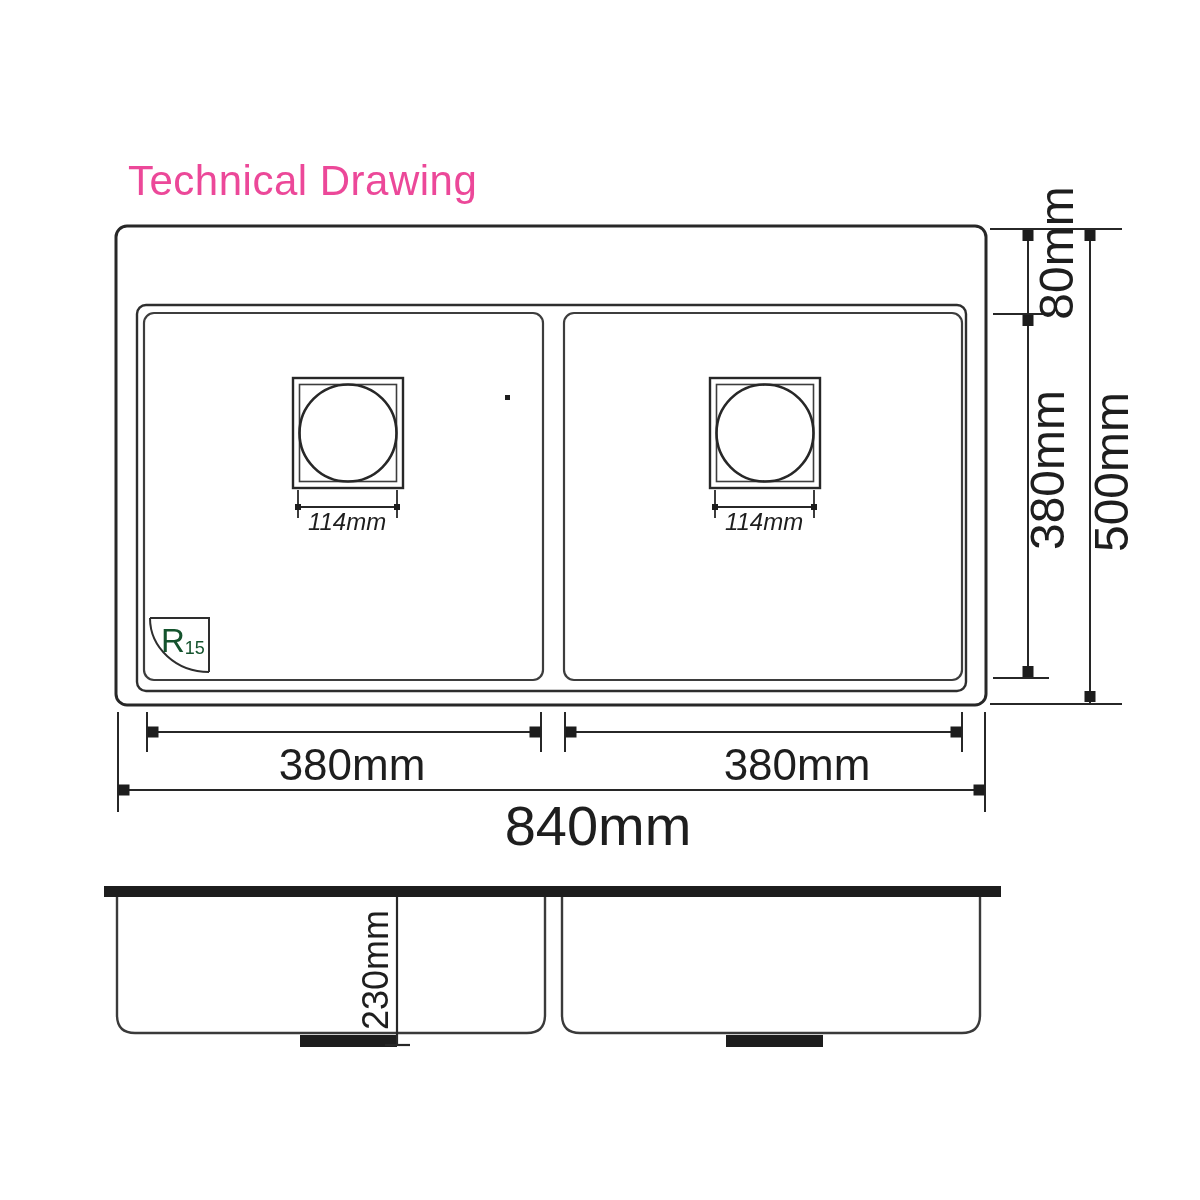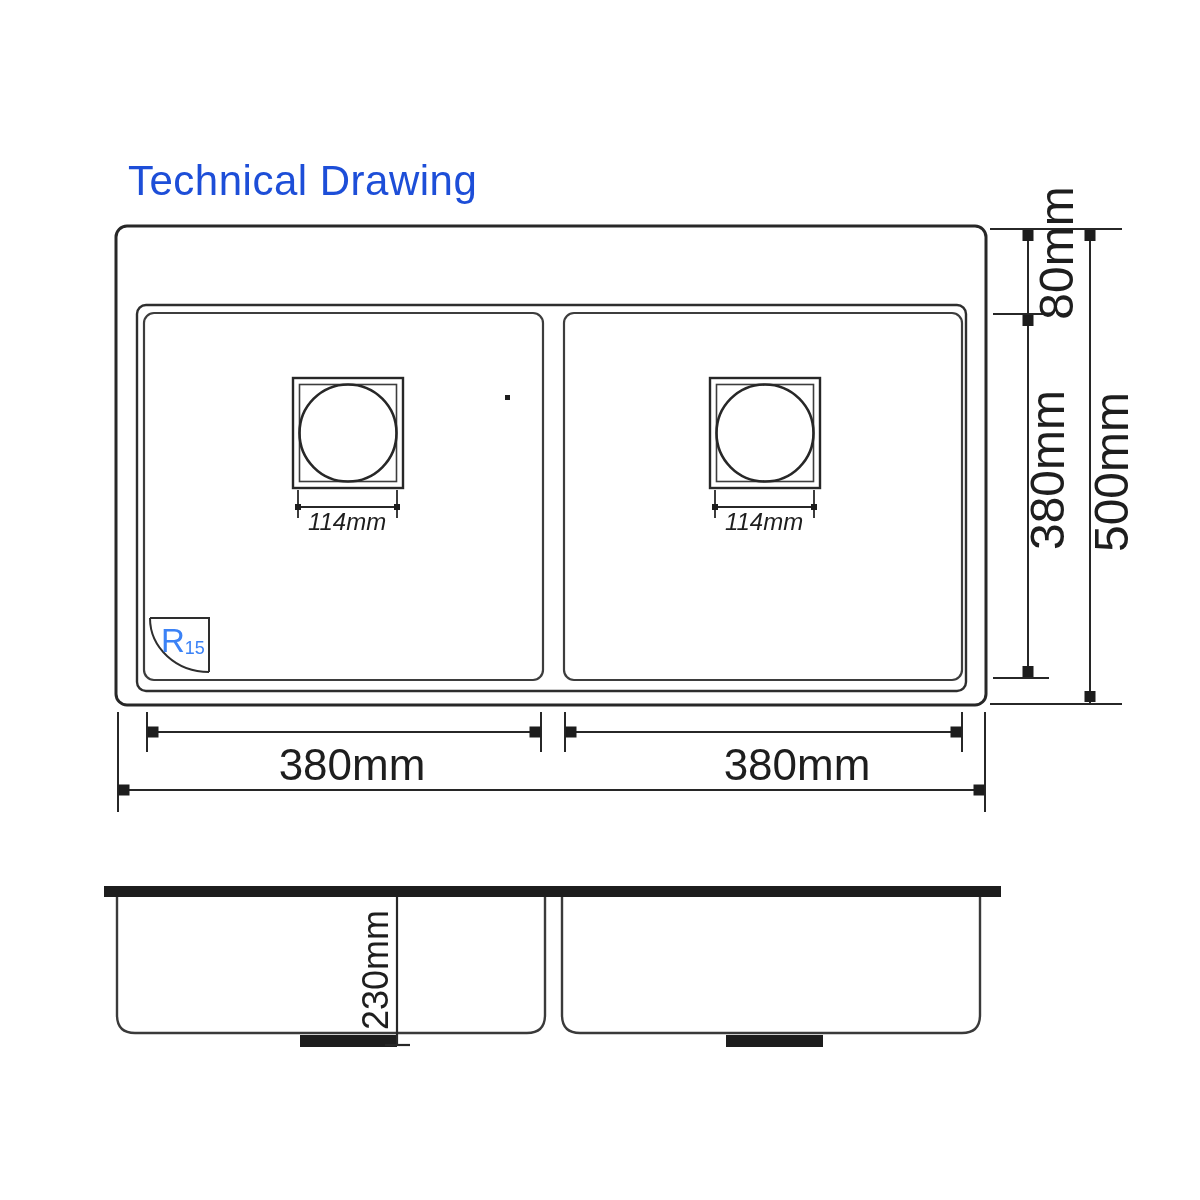--- a/index.html
+++ b/index.html
@@ -21,7 +21,7 @@
   .lbl.vert{transform:translate(-50%,-50%) rotate(-90deg);}
   #title{
     position:absolute;left:128px;top:160px;
-    font-size:42px;color:#1d4ed8;letter-spacing:0.5px;
+    font-size:42px;color:#ec4899;letter-spacing:0.5px;
     transform:none;
   }
   .dim-lg{font-size:56px;}

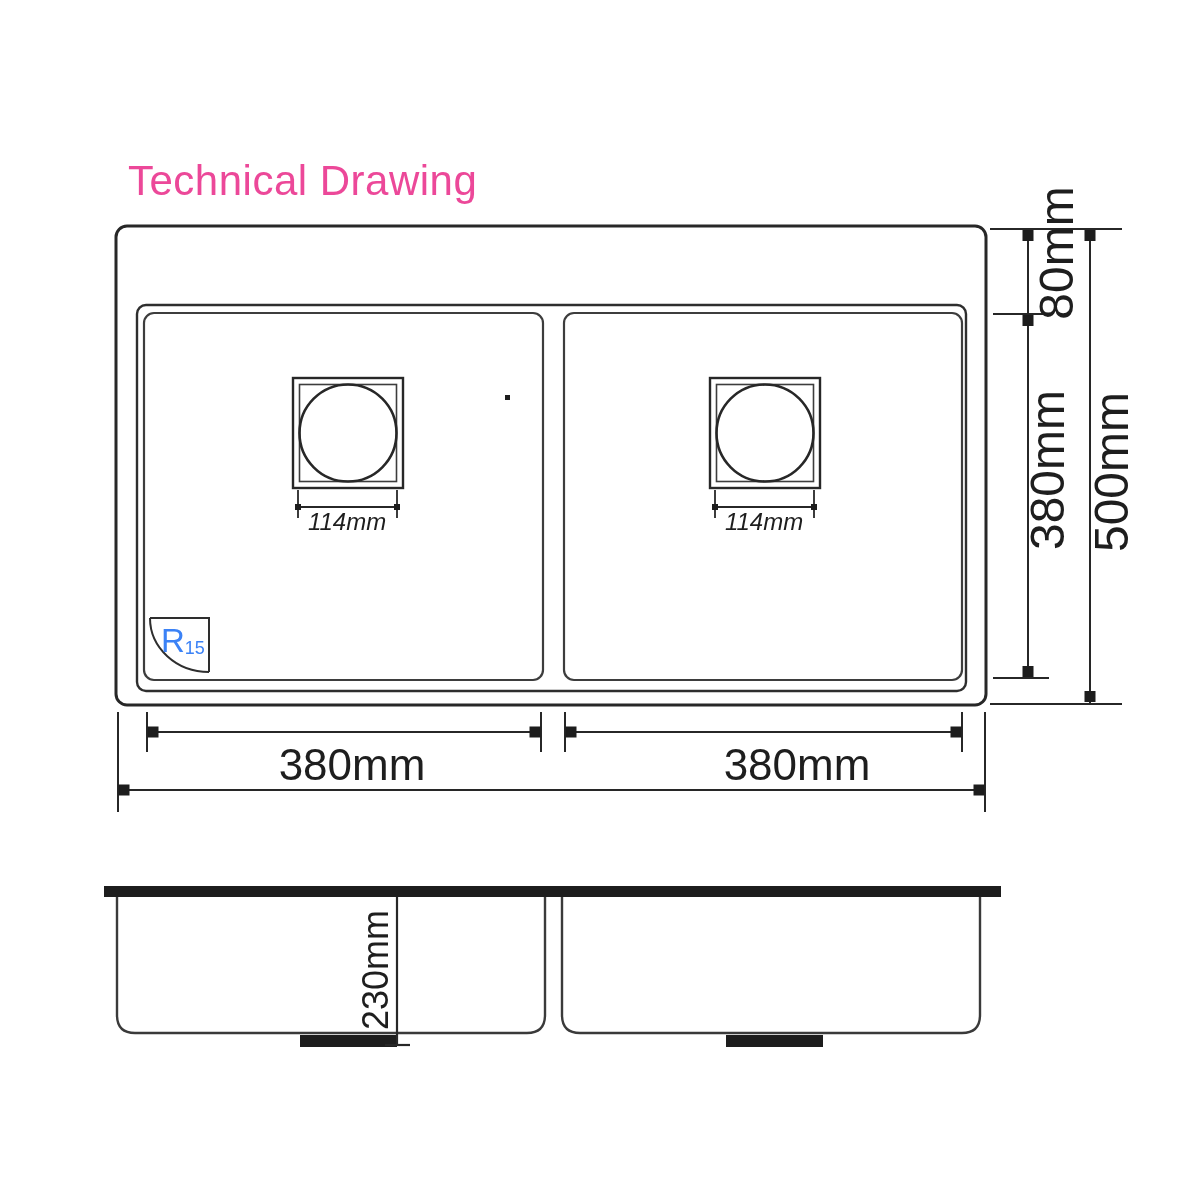--- a/index.html
+++ b/index.html
@@ -31,7 +31,7 @@
   .dim-side{font-size:36px;}
   #radius-label{
     position:absolute;left:161px;top:622px;
-    font-size:33px;color:#3b82f6;transform:none;text-align:center;
+    font-size:33px;color:#14532d;transform:none;text-align:center;
   }
   #radius-label sub{font-size:18px;vertical-align:baseline;position:relative;top:2px;}
 </style>

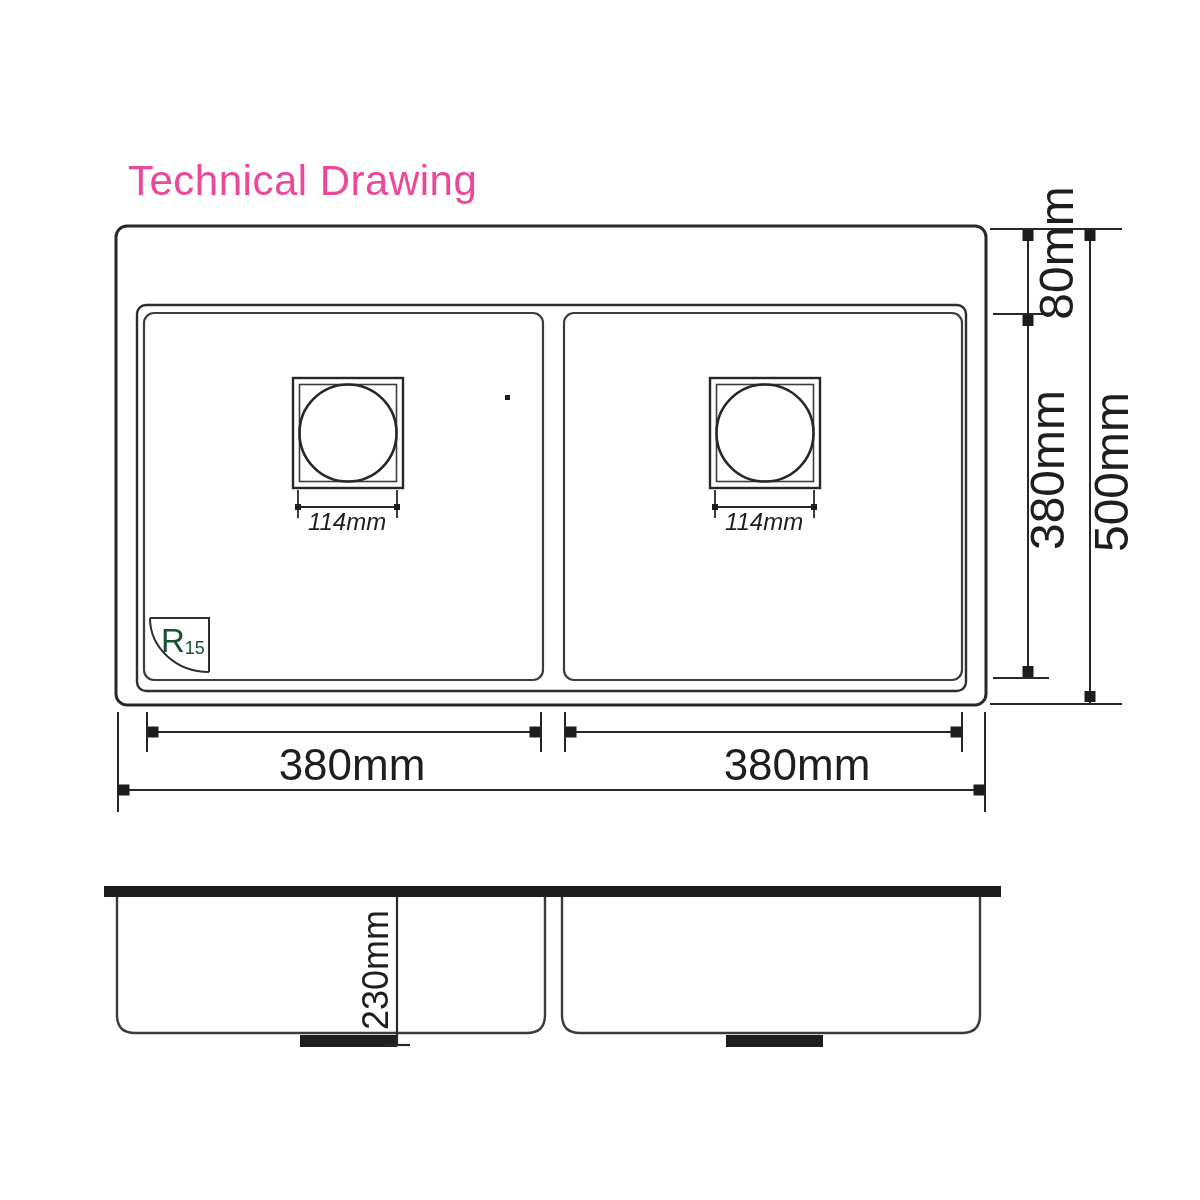--- a/index.html
+++ b/index.html
@@ -162,6 +162,7 @@
 
   <div class="lbl dim-md" style="left:352px;top:765px;">380mm</div>
   <div class="lbl dim-md" style="left:797px;top:765px;">380mm</div>
+  <div class="lbl dim-lg" style="left:598px;top:826px;">840mm</div>
 
   <div class="lbl vert dim-side" style="left:376px;top:970px;">230mm</div>
 

